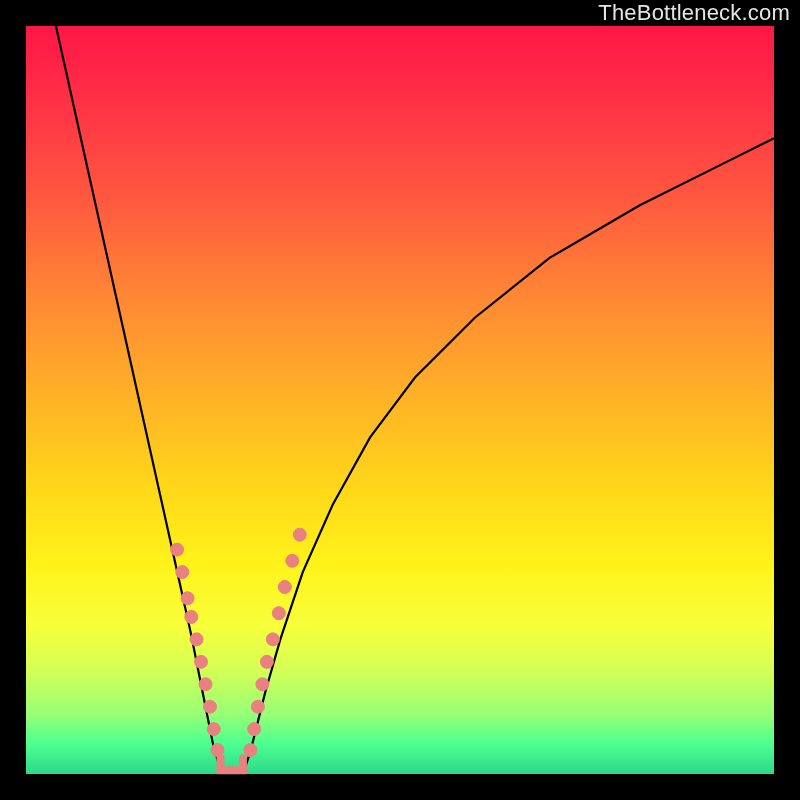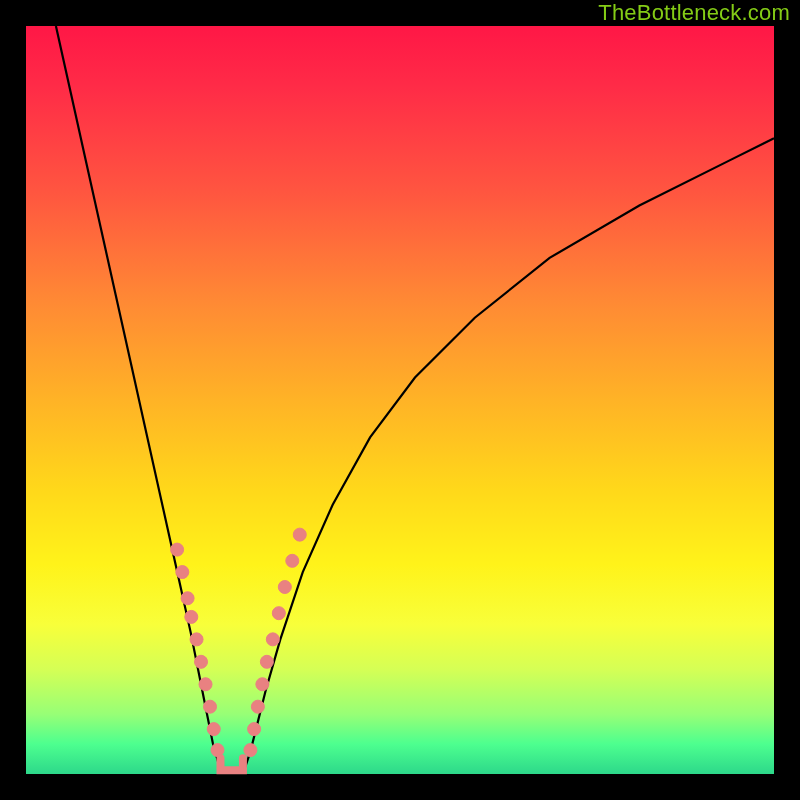--- a/index.html
+++ b/index.html
@@ -35,7 +35,7 @@
     position: absolute;
     top: 0;
     right: 10px;
-    color: #84cc16;
+    color: #e5e5e5;
     font-size: 22px;
     font-weight: 500;
     letter-spacing: 0.2px;

